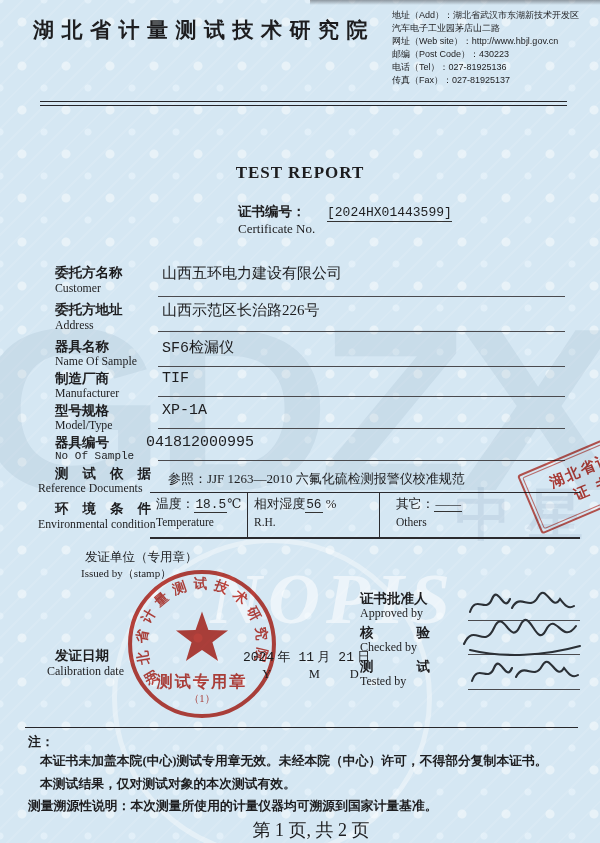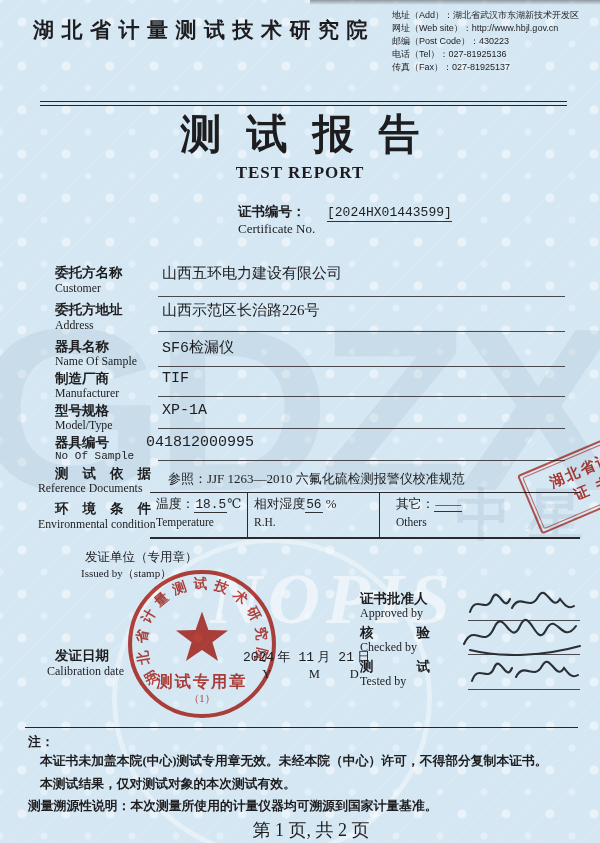--- a/index.html
+++ b/index.html
@@ -93,6 +93,7 @@
   <div class="abs inst-cn">湖北省计量测试技术研究院</div>
   <div class="abs contact">
     <div>地址（Add）：湖北省武汉市东湖新技术开发区</div>
+    <div>汽车电子工业园茅店山二路</div>
     <div>网址（Web site）：http://www.hbjl.gov.cn</div>
     <div>邮编（Post Code）：430223</div>
     <div>电话（Tel）：027-81925136</div>

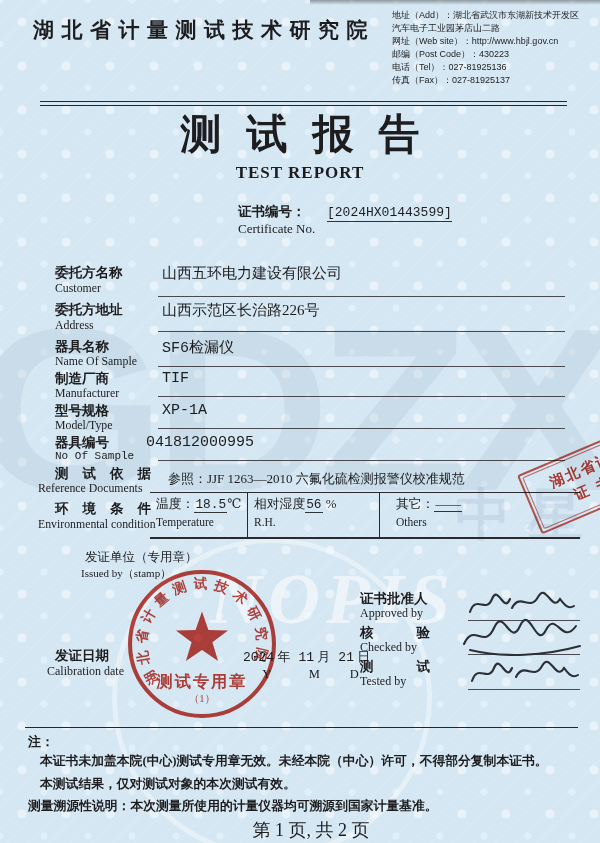--- a/index.html
+++ b/index.html
@@ -101,7 +101,6 @@
   </div>
   <div class="abs dbl-rule"></div>
 
-  <div class="abs title-cn">测试报告</div>
   <div class="abs title-en">TEST REPORT</div>
 
   <div class="abs cert-lbl">证书编号：</div>

